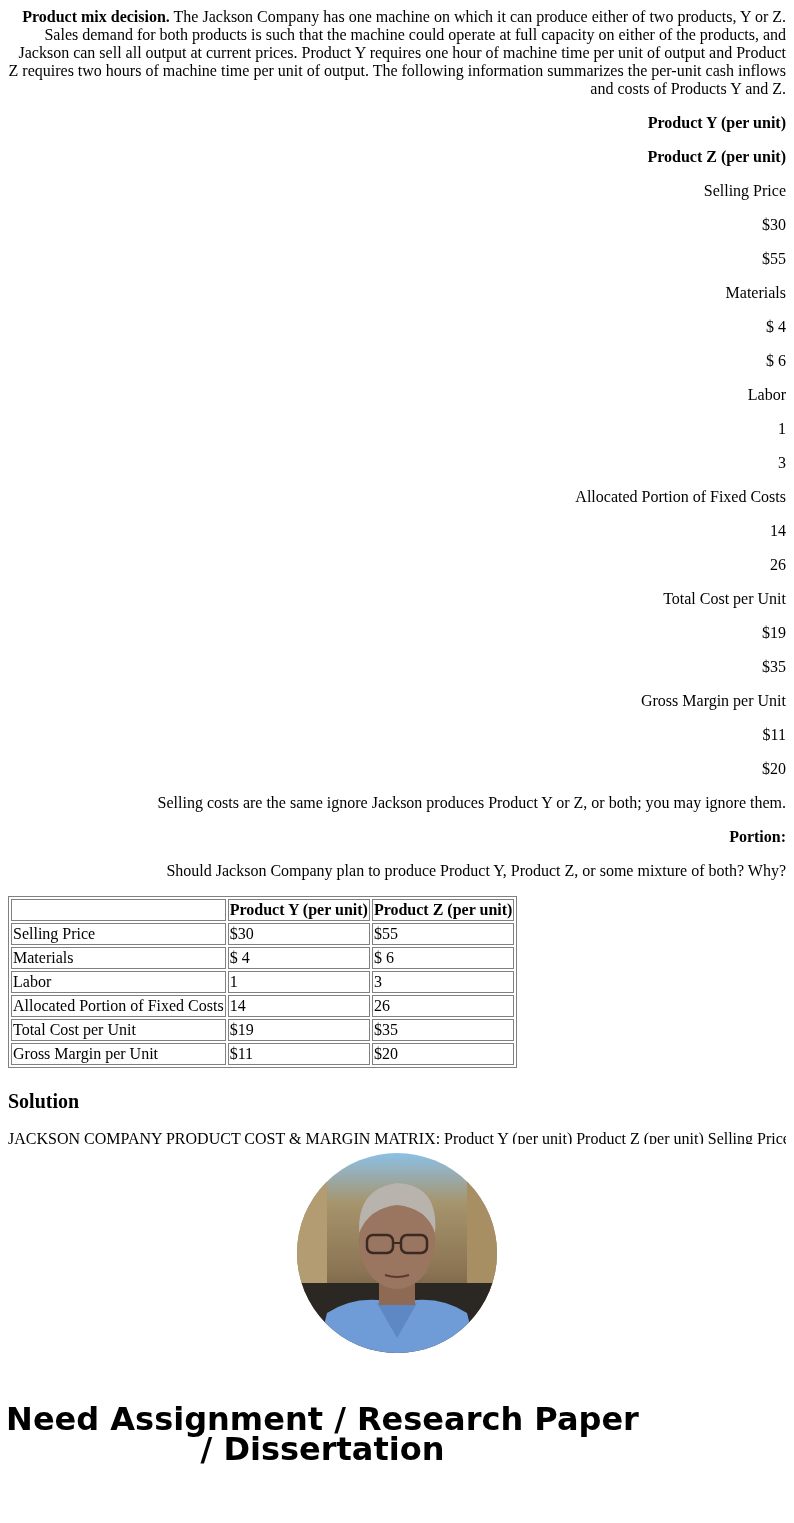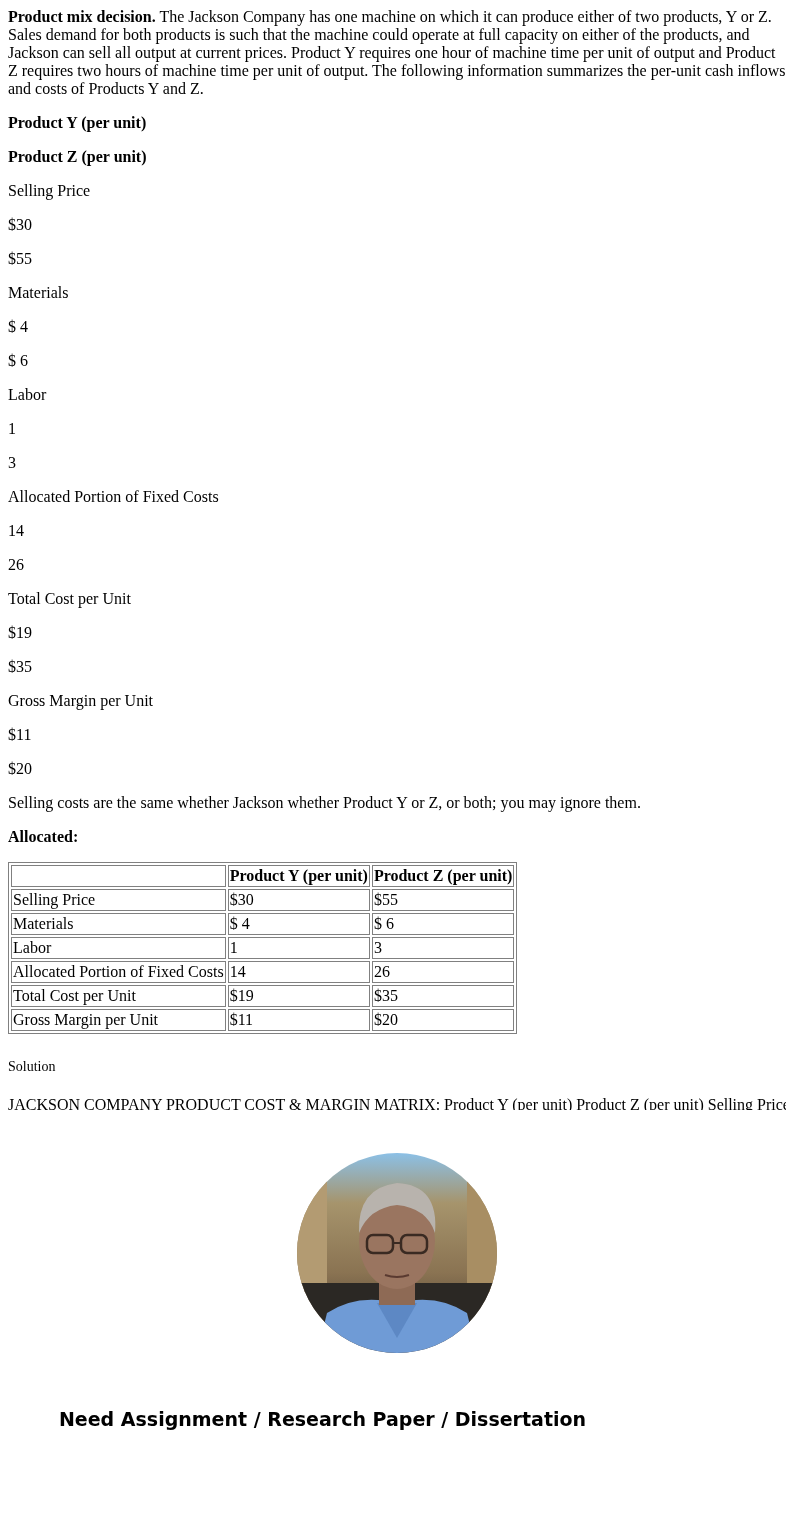--- a/index.html
+++ b/index.html
@@ -14,7 +14,7 @@
       position: relative;
     }
     .content { padding: 8px 8px 0 8px; }
-    p { margin: 0 0 16px 0; }
+    p { margin: 0 0 16px 0; text-align: right; }
     .intro { line-height: 18px; }
     .intro b { font-weight: bold; }
     .head-line { font-weight: bold; }

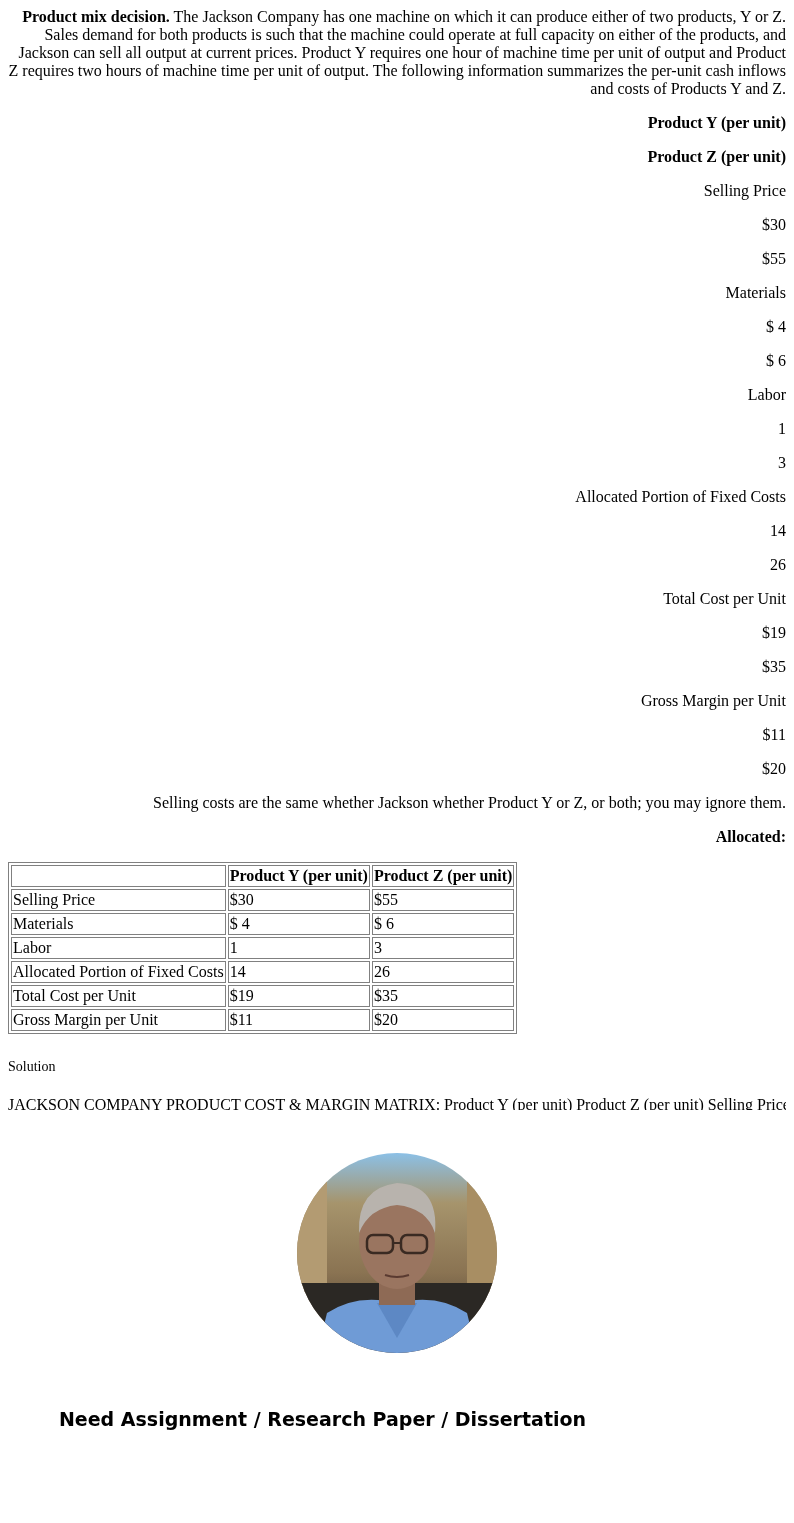--- a/index.html
+++ b/index.html
@@ -99,7 +99,7 @@
       <p>$20</p>
     </div>
 
-  <p>Selling costs are the same whether Jackson whether Product Y or Z, or both; you may ignore them.</p>
+  <p>Selling costs are the same ignore Jackson produces Product Y or Z, or both; you may ignore them.</p>
   <p class="head-line">Allocated:</p>
 
   <table class="matrix">

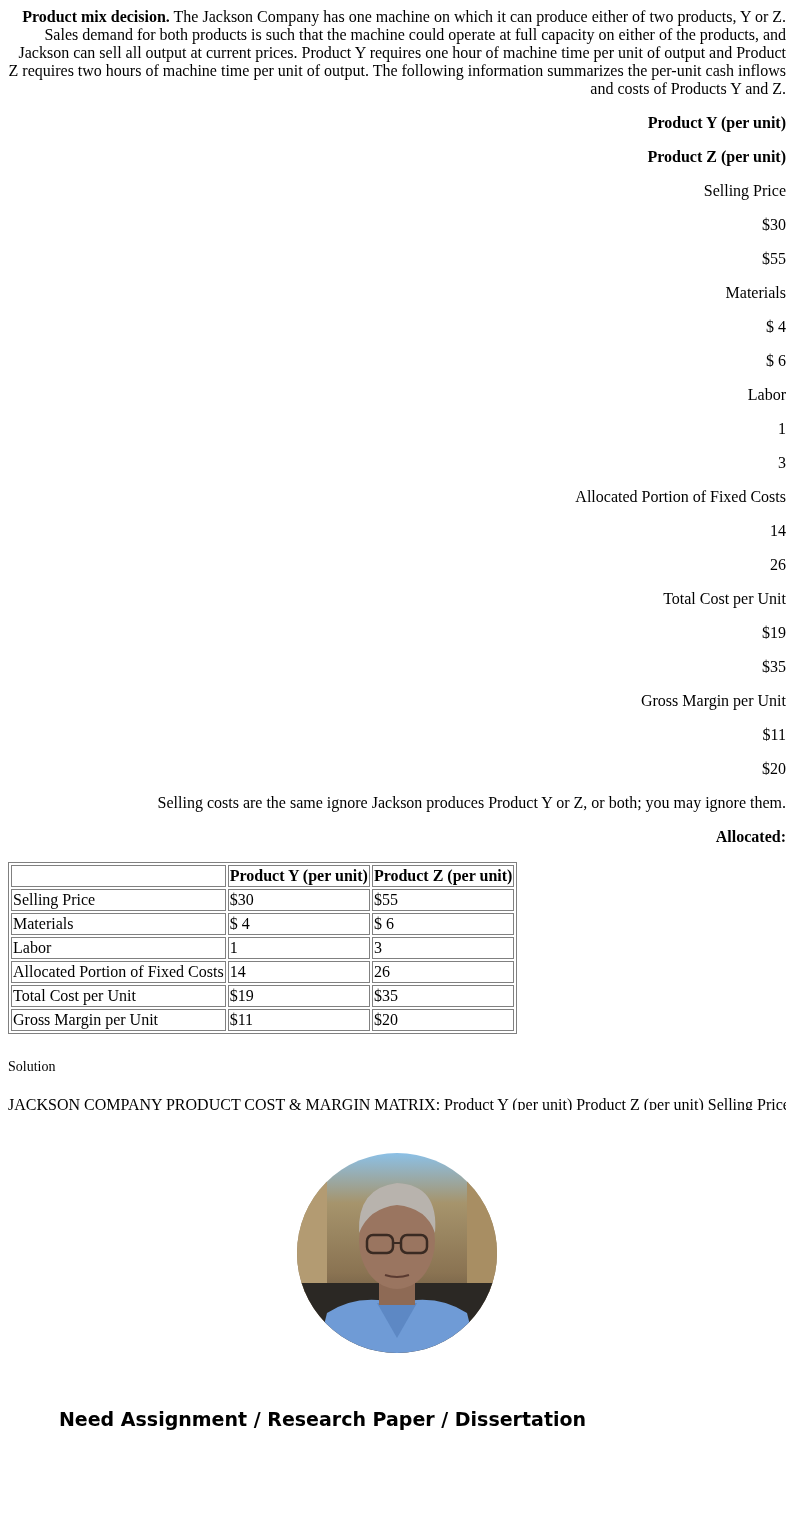--- a/index.html
+++ b/index.html
@@ -100,7 +100,7 @@
     </div>
 
   <p>Selling costs are the same ignore Jackson produces Product Y or Z, or both; you may ignore them.</p>
-  <p class="head-line">Allocated:</p>
+  <p class="head-line">Portion:</p>
 
   <table class="matrix">
     <thead>

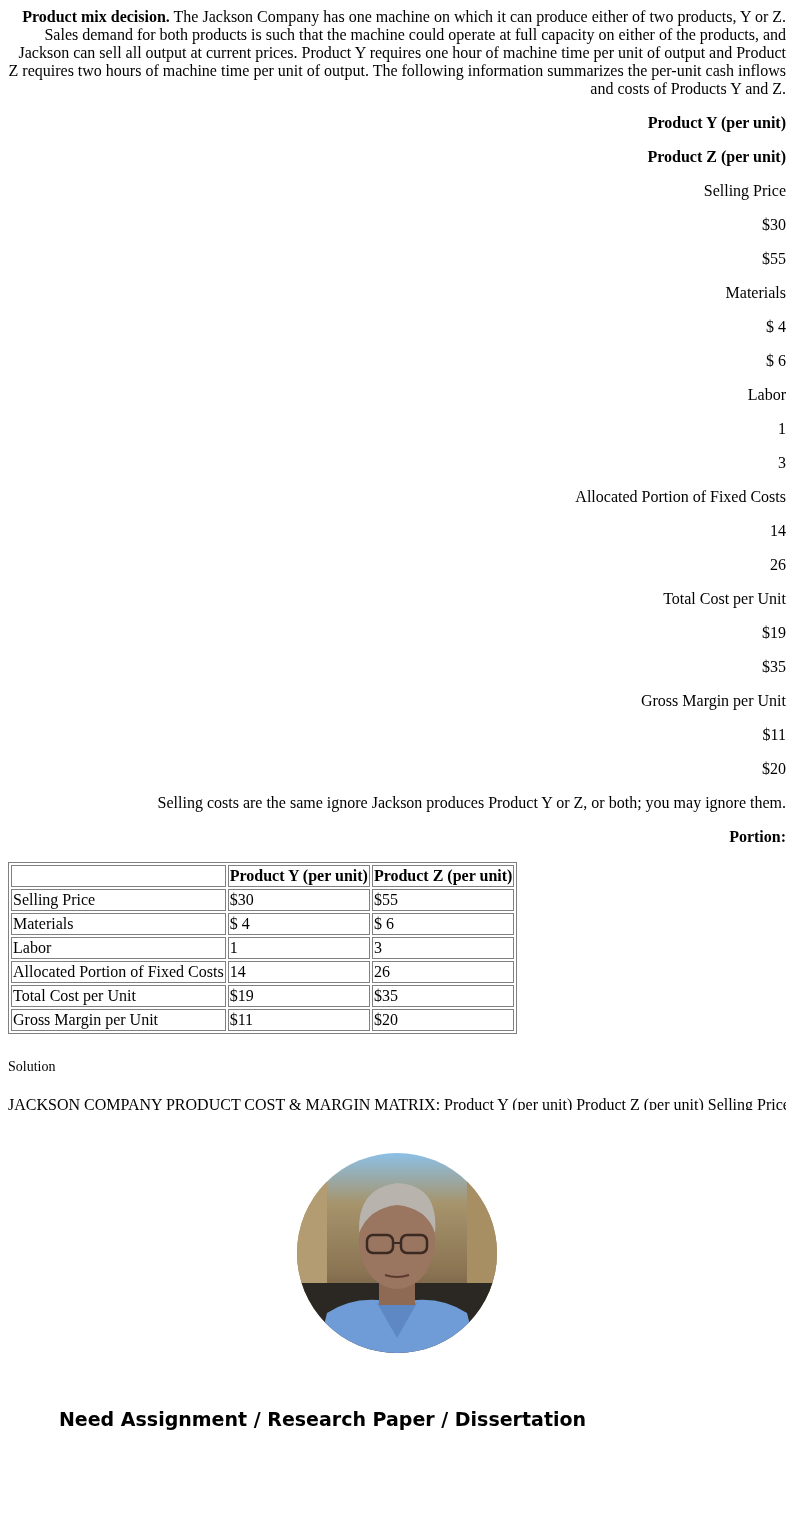--- a/index.html
+++ b/index.html
@@ -101,6 +101,7 @@
 
   <p>Selling costs are the same ignore Jackson produces Product Y or Z, or both; you may ignore them.</p>
   <p class="head-line">Portion:</p>
+  <p>Should Jackson Company plan to produce Product Y, Product Z, or some mixture of both? Why?</p>
 
   <table class="matrix">
     <thead>

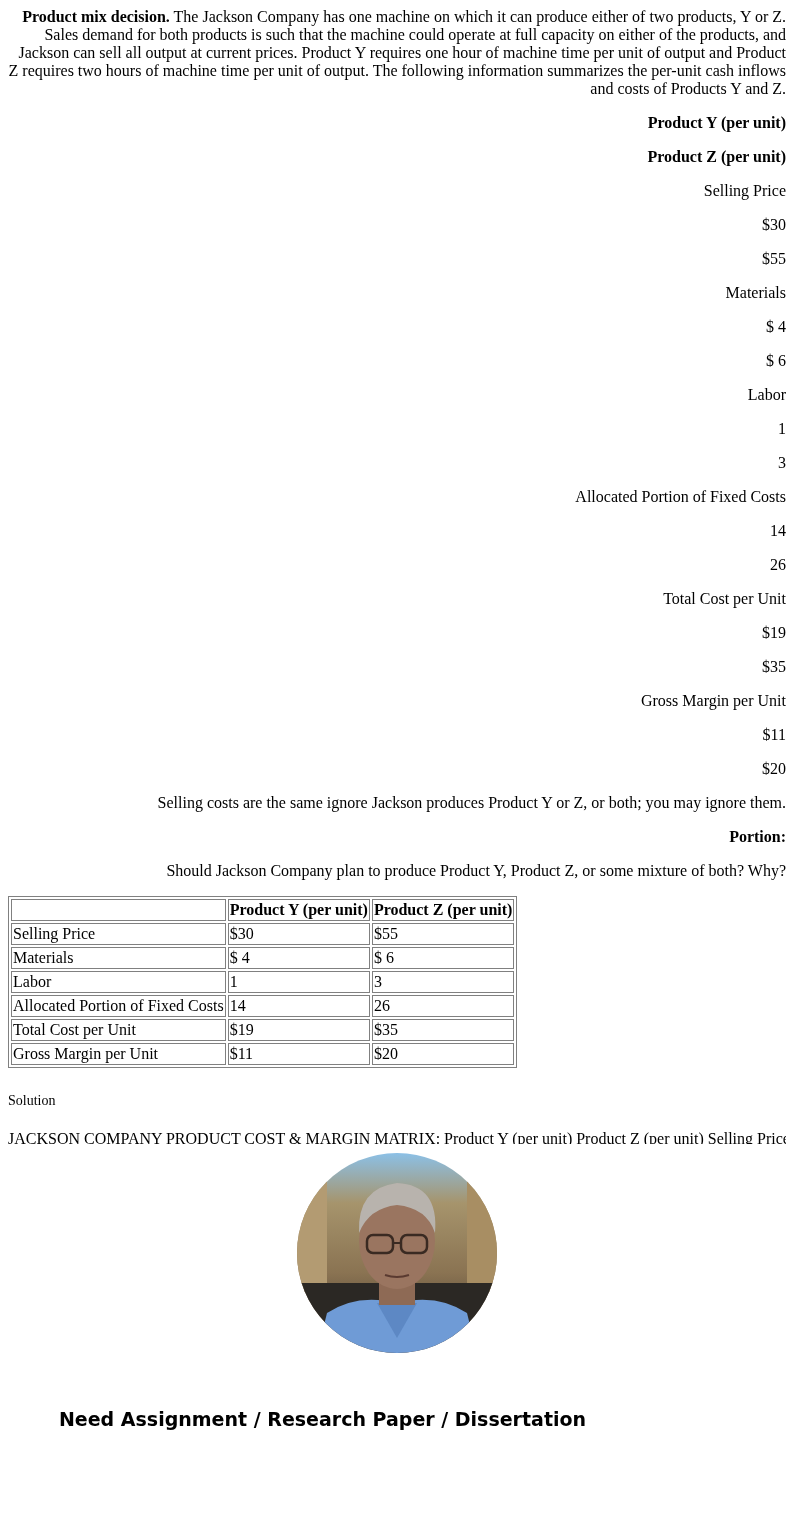--- a/index.html
+++ b/index.html
@@ -35,8 +35,8 @@
     }
     table.matrix th { font-weight: bold; }
     h3.solution {
-      font-size: 14px;
-      font-weight: normal;
+      font-size: 20px;
+      font-weight: bold;
       margin: 22px 0 18px 0;
       line-height: 22px;
     }

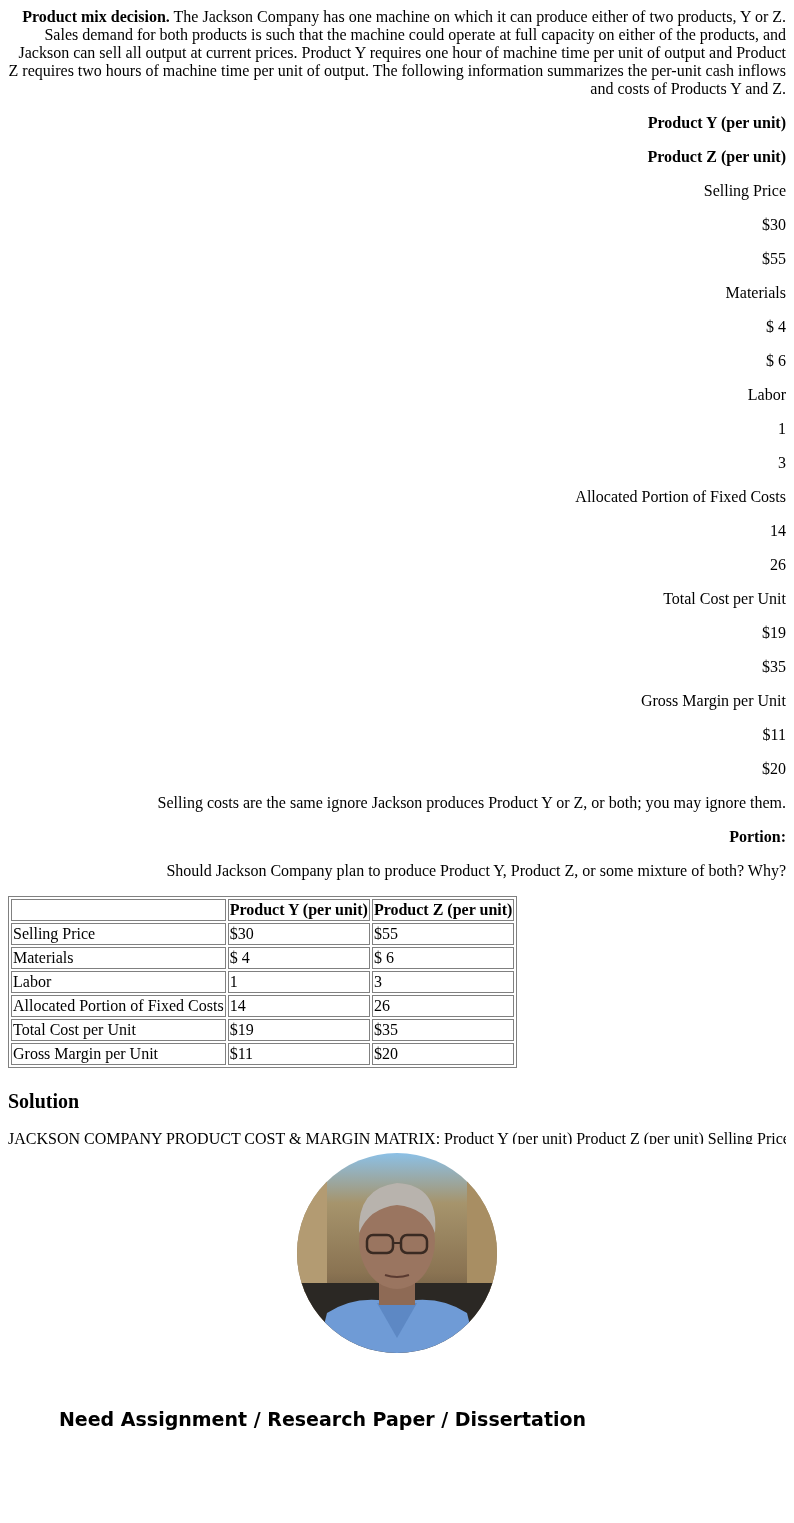--- a/index.html
+++ b/index.html
@@ -64,7 +64,7 @@
       text-align: center;
       font-family: "DejaVu Sans", sans-serif;
       font-weight: bold;
-      font-size: 19px;
+      font-size: 32px;
       line-height: 30px;
       color: #000;
     }

